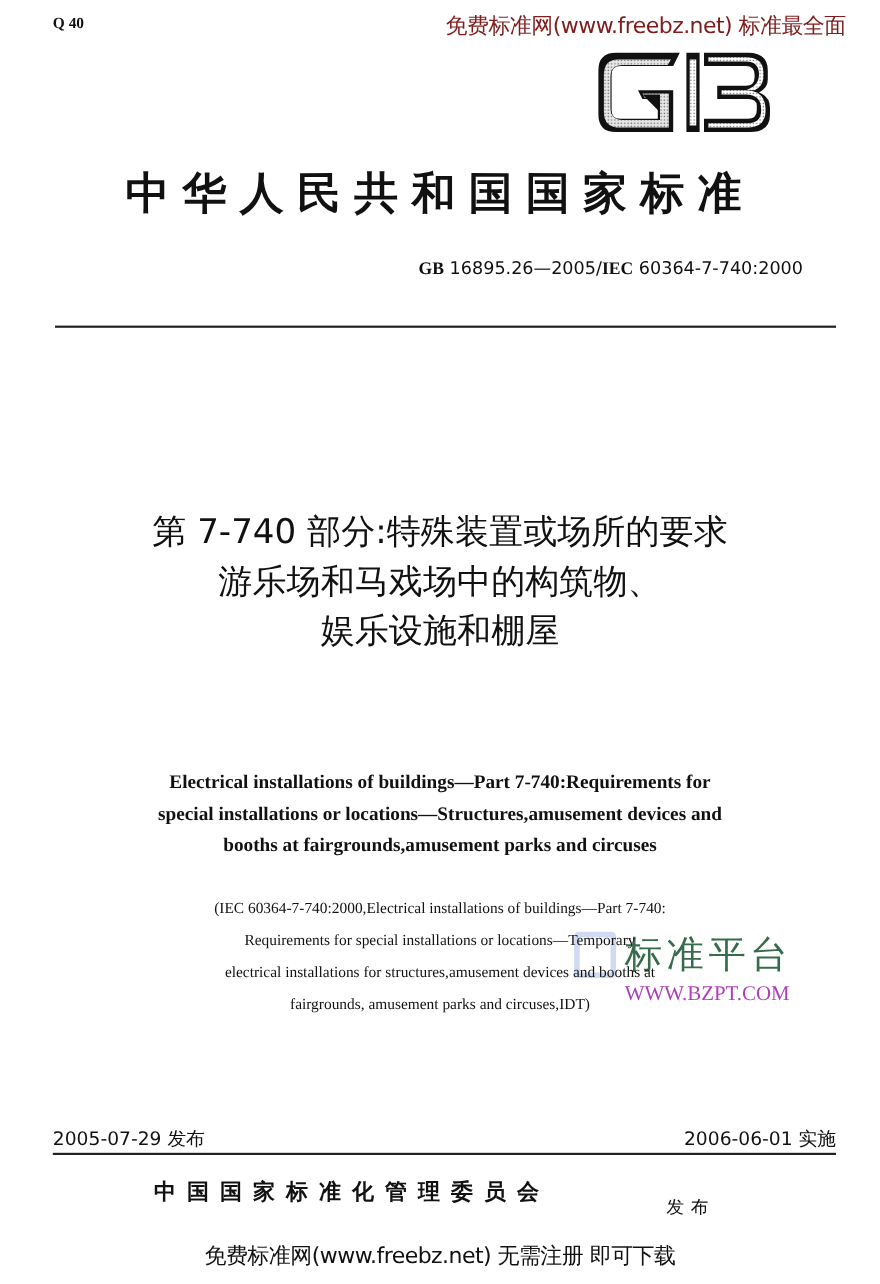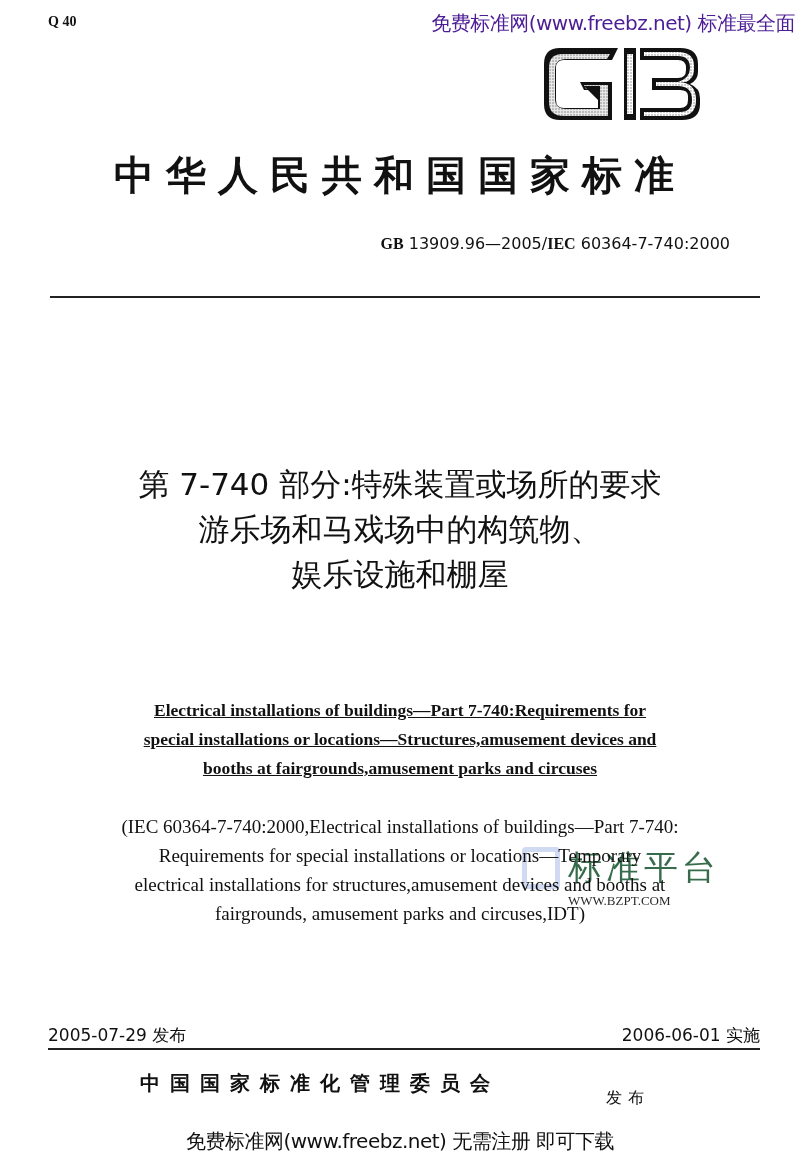--- a/index.html
+++ b/index.html
@@ -6,7 +6,7 @@
   body { width: 800px; height: 1167px; position: relative; overflow: hidden; color: #111; font-family: "DejaVu Sans", sans-serif; }
   .abs { position: absolute; }
   .classification { left: 48px; top: 14px; font-family: "Liberation Serif", serif; font-weight: bold; font-size: 14px; }
-  .watermark-top { left: 405px; top: 10px; width: 390px; text-align: right; font-size: 20px; color: #4c1d95; white-space: nowrap; letter-spacing: -0.5px; }
+  .watermark-top { left: 405px; top: 10px; width: 390px; text-align: left; font-size: 20px; color: #7f1d1d; white-space: nowrap; letter-spacing: -0.5px; }
   .gb-logo { left: 540px; top: 42px; width: 165px; height: 84px; }
   .national-title { left: 30px; top: 148px; width: 740px; text-align: center; font-family: "DejaVu Serif", serif; font-weight: bold; font-size: 40px; letter-spacing: 12px; white-space: nowrap; }
   .std-number { left: 200px; top: 234px; width: 530px; text-align: right; font-size: 16px; white-space: nowrap; }

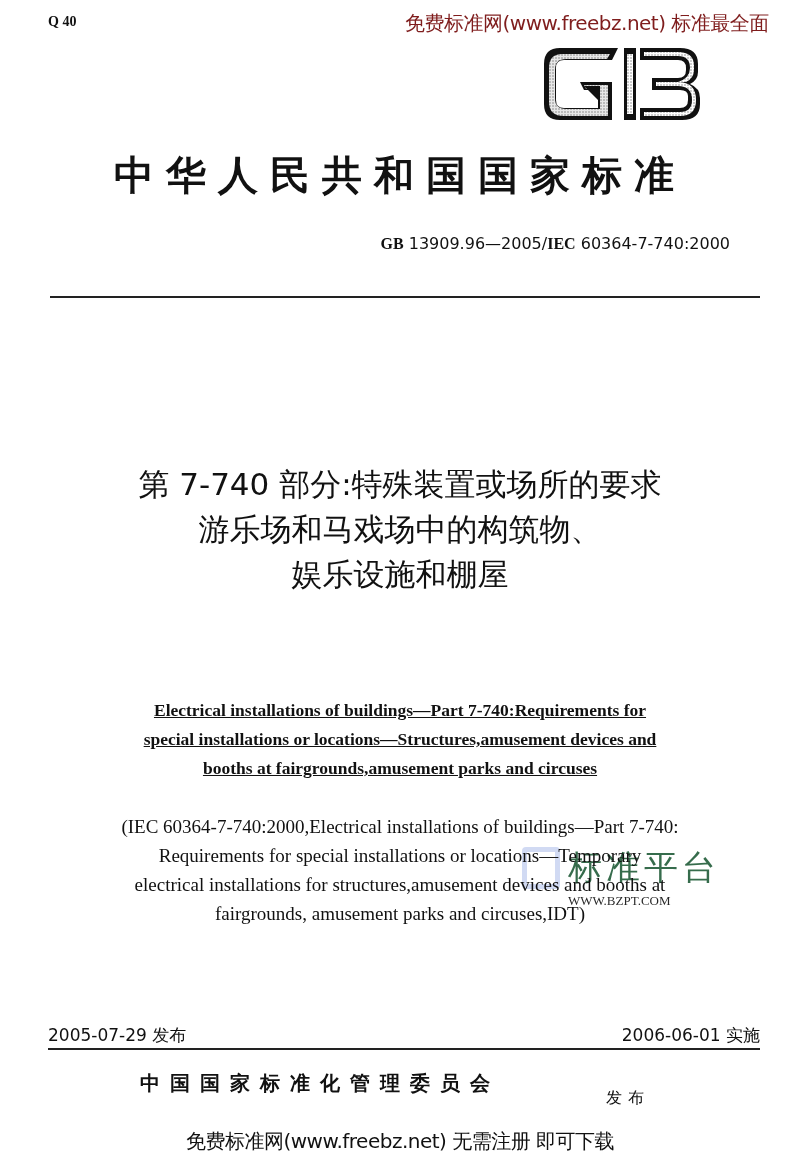--- a/index.html
+++ b/index.html
@@ -65,7 +65,7 @@
 
 <div class="abs std-number">
   <span class="gb">GB</span>
-  <span>13909.96—2005/</span><span class="gb">IEC</span>
+  <span>16895.26—2005/</span><span class="gb">IEC</span>
   <span>60364-7-740:2000</span>
 </div>
 

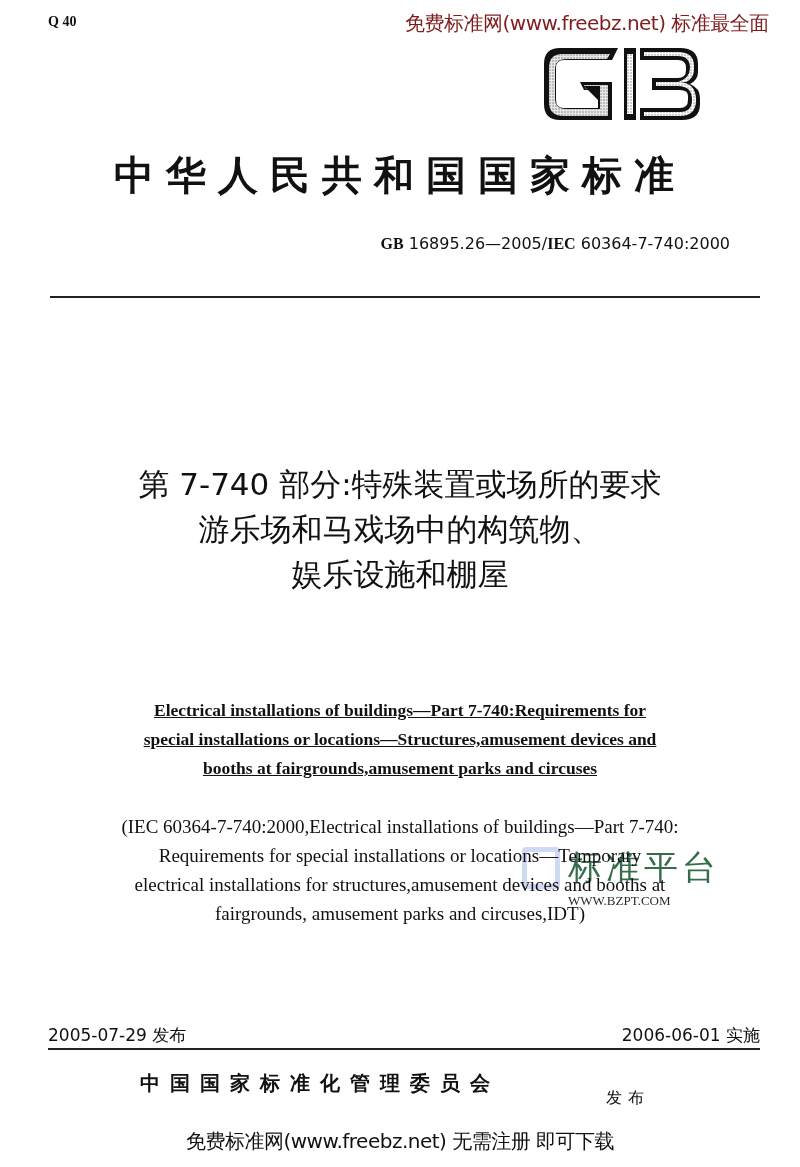--- a/index.html
+++ b/index.html
@@ -17,7 +17,7 @@
   .cn-title { left: 40px; top: 462px; width: 720px; text-align: center; font-size: 31px; line-height: 45px; font-weight: normal; }
   .cn-title div { white-space: nowrap; }
   .en-title { left: 60px; top: 696px; width: 680px; text-align: center; font-family: "Liberation Serif", serif; font-weight: bold; font-size: 17.5px; line-height: 29px; }
-  .en-title div { white-space: nowrap; text-decoration: underline; }
+  .en-title div { white-space: nowrap; }
   .iec-ref { left: 50px; top: 812px; width: 700px; text-align: center; font-family: "Liberation Serif", serif; font-size: 19px; line-height: 29px; }
   .iec-ref div { white-space: nowrap; }
   .bzpt-mark { left: 522px; top: 845px; width: 230px; height: 70px; color: #c9d4f2; opacity: 0.85; }

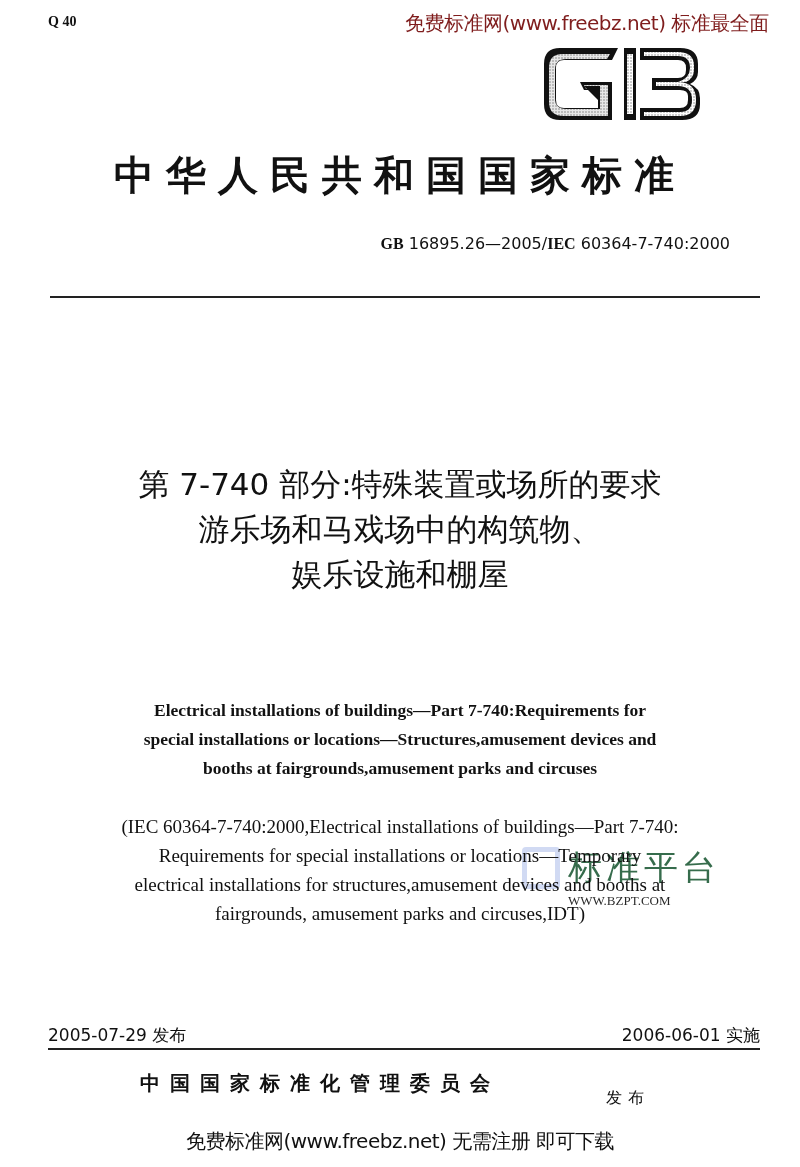--- a/index.html
+++ b/index.html
@@ -18,7 +18,7 @@
   .cn-title div { white-space: nowrap; }
   .en-title { left: 60px; top: 696px; width: 680px; text-align: center; font-family: "Liberation Serif", serif; font-weight: bold; font-size: 17.5px; line-height: 29px; }
   .en-title div { white-space: nowrap; }
-  .iec-ref { left: 50px; top: 812px; width: 700px; text-align: center; font-family: "Liberation Serif", serif; font-size: 19px; line-height: 29px; }
+  .iec-ref { left: 50px; top: 812px; width: 700px; text-align: center; font-family: "Liberation Serif", serif; font-size: 14px; line-height: 29px; }
   .iec-ref div { white-space: nowrap; }
   .bzpt-mark { left: 522px; top: 845px; width: 230px; height: 70px; color: #c9d4f2; opacity: 0.85; }
   .bzpt-mark .box { position: absolute; left: 0; top: 2px; width: 38px; height: 42px; border: 5px solid #c9d4f2; border-radius: 4px; box-sizing: border-box; }

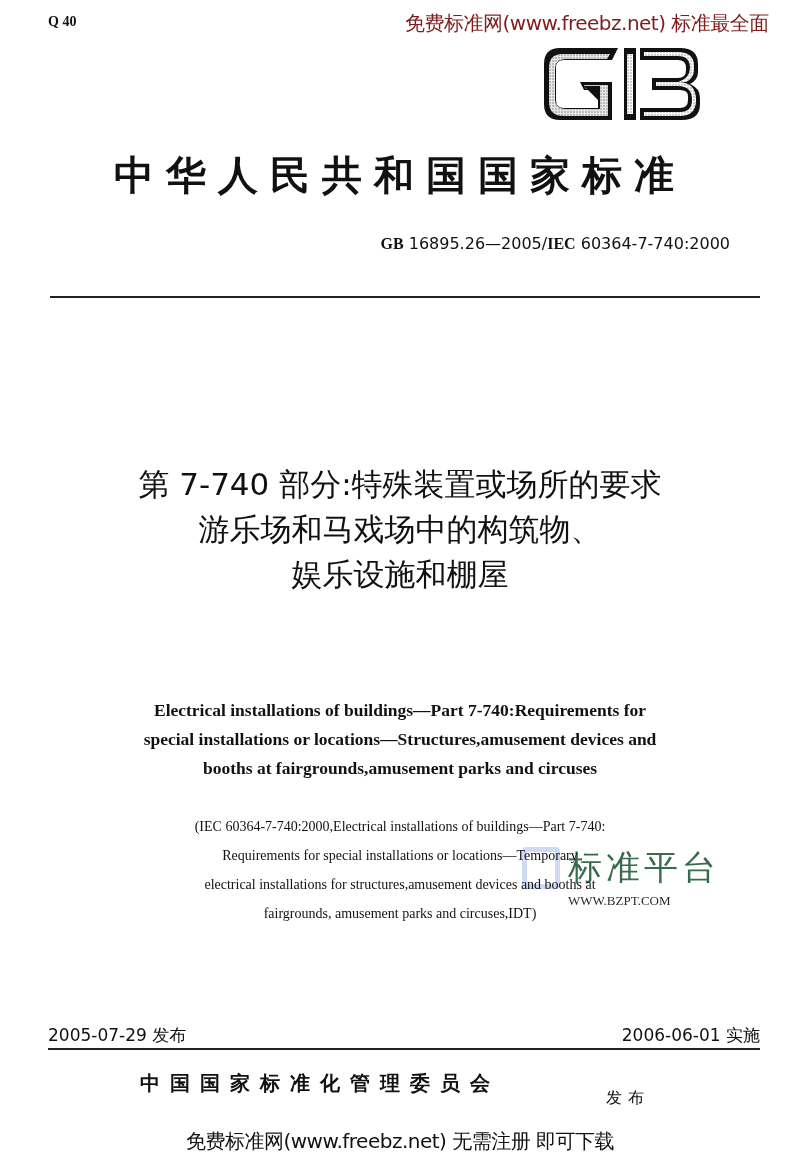--- a/index.html
+++ b/index.html
@@ -23,7 +23,7 @@
   .bzpt-mark { left: 522px; top: 845px; width: 230px; height: 70px; color: #c9d4f2; opacity: 0.85; }
   .bzpt-mark .box { position: absolute; left: 0; top: 2px; width: 38px; height: 42px; border: 5px solid #c9d4f2; border-radius: 4px; box-sizing: border-box; }
   .bzpt-mark .cn { position: absolute; left: 46px; top: 0px; font-size: 34px; letter-spacing: 4px; color: #14532d; }
-  .bzpt-mark .url { position: absolute; left: 46px; top: 48px; font-family: "Liberation Serif", serif; font-size: 13px; color: #000000; }
+  .bzpt-mark .url { position: absolute; left: 46px; top: 48px; font-family: "Liberation Serif", serif; font-size: 19px; color: #a21caf; }
   .issue-date { left: 48px; top: 1024px; font-size: 17px; white-space: nowrap; }
   .impl-date { right: 40px; top: 1024px; font-size: 17px; white-space: nowrap; text-align: right; }
   .issuers { left: 140px; top: 1072px; width: 460px; }

